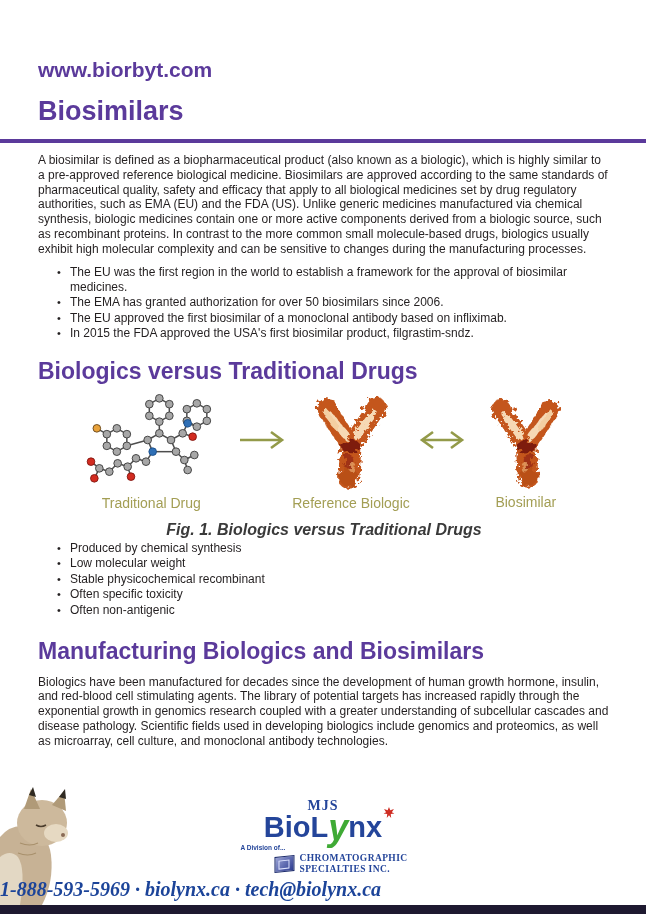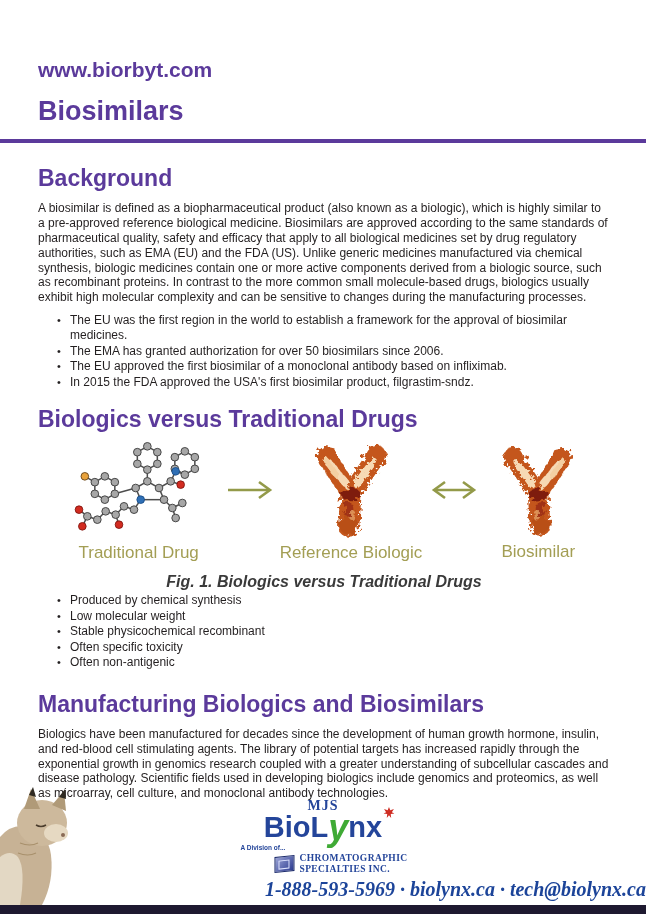--- a/index.html
+++ b/index.html
@@ -81,7 +81,6 @@
 
   <div class="content">
 
-    <h2 class="h2-bg">Background</h2>
     <p class="para">A biosimilar is defined as a biopharmaceutical product (also known as a biologic), which is highly similar to a pre-approved reference biological medicine. Biosimilars are approved according to the same standards of pharmaceutical quality, safety and efficacy that apply to all biological medicines set by drug regulatory authorities, such as EMA (EU) and the FDA (US). Unlike generic medicines manufactured via chemical synthesis, biologic medicines contain one or more active components derived from a biologic source, such as recombinant proteins. In contrast to the more common small molecule-based drugs, biologics usually exhibit high molecular complexity and can be sensitive to changes during the manufacturing processes.</p>
     <ul class="bullets">
       <li>The EU was the first region in the world to establish a framework for the approval of biosimilar medicines.</li>

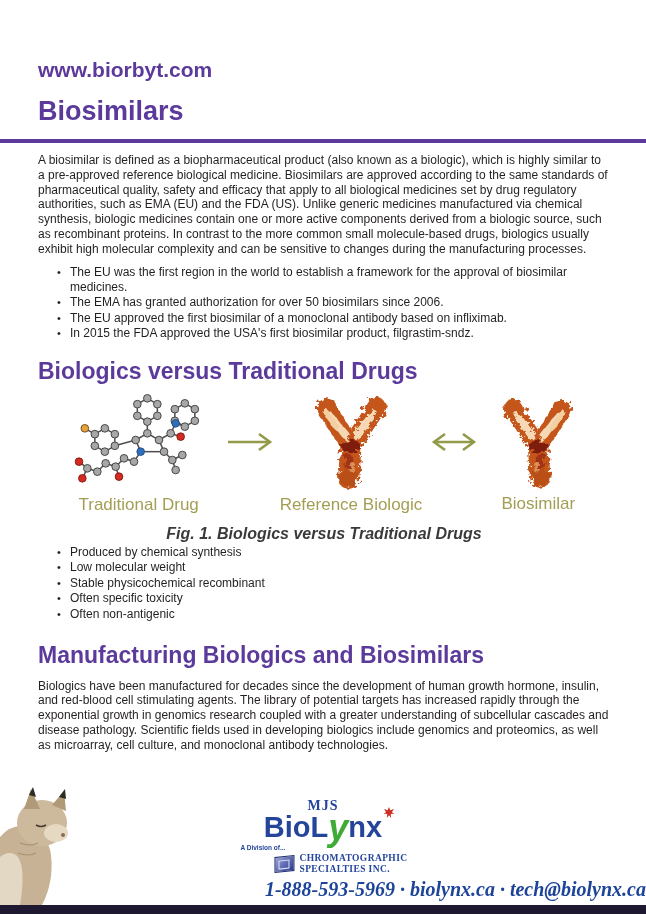--- a/index.html
+++ b/index.html
@@ -42,7 +42,7 @@
   .figure{margin-top:6px;}
   .figure-row{display:flex;justify-content:center;align-items:center;gap:6px;}
   .fig-item{display:flex;flex-direction:column;align-items:center;}
-  .fig-label{margin-top:5px;font-size:17px;color:var(--olive-label);}
+  .fig-label{margin-top:5px;font-size:14px;color:var(--olive-label);}
   .fig-arrow{margin-bottom:22px;}
   .fig-caption{margin-top:10px;text-align:center;font-size:16px;font-style:italic;font-weight:bold;color:#3a3a3a;}
 

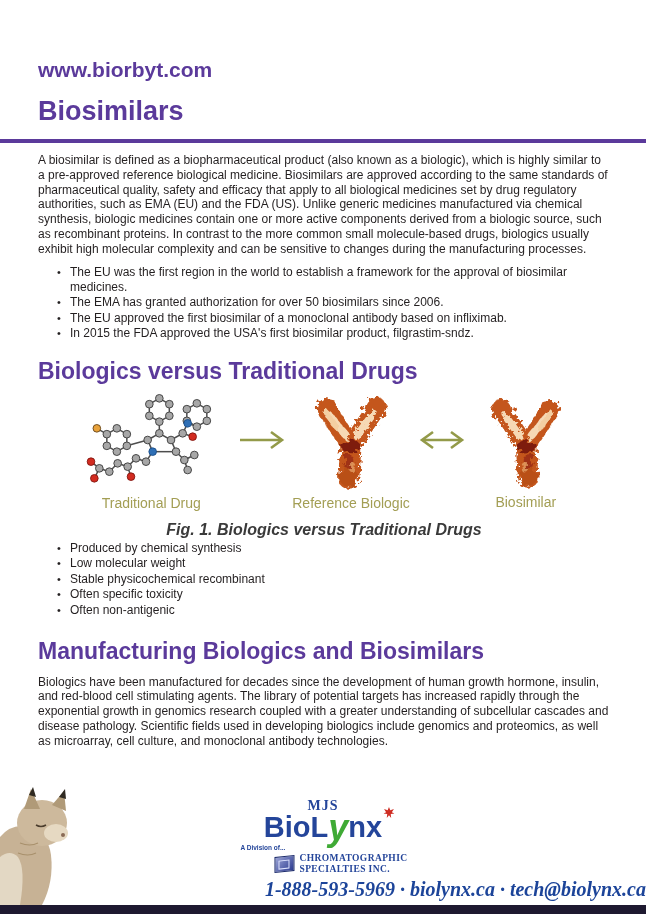--- a/index.html
+++ b/index.html
@@ -62,7 +62,7 @@
   .cs-logo{width:20px;height:16px;background:linear-gradient(135deg,#9aa3d6,#2b3a8f);border:1px solid #1b2a6b;transform:skewY(-6deg);position:relative;}
   .cs-logo::after{content:"";position:absolute;left:3px;top:3px;width:9px;height:7px;border:1.5px solid #dfe4ff;}
   .cs-text{font-family:"Liberation Serif",serif;font-weight:bold;font-size:9.5px;color:var(--blue);text-align:left;line-height:1.1;letter-spacing:.4px;}
-  .contact{position:absolute;bottom:13px;left:0;right:0;text-align:right;
+  .contact{position:absolute;bottom:13px;left:0;right:0;text-align:left;
     font-family:"Liberation Serif",serif;font-style:italic;font-weight:bold;font-size:20px;color:var(--contact-blue);}
   .bottombar{position:absolute;bottom:0;left:0;right:0;height:9px;background:#1e1930;}
   .lynx{position:absolute;left:0;bottom:9px;}

